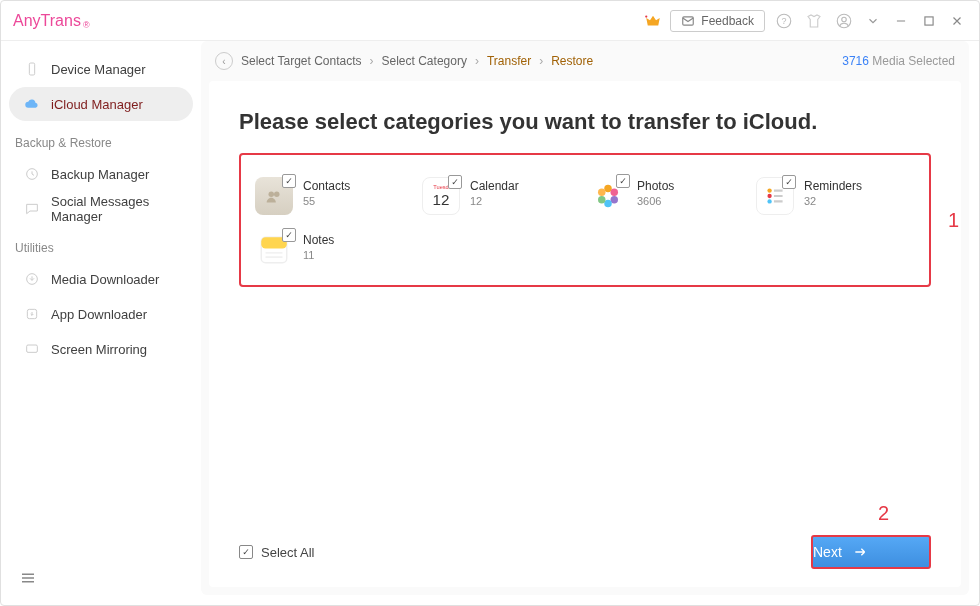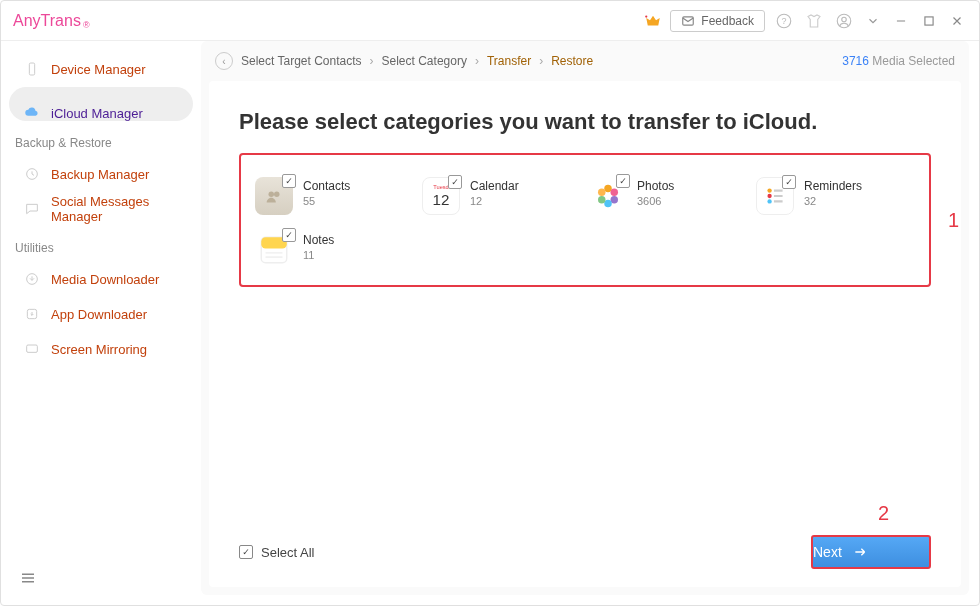--- a/index.html
+++ b/index.html
@@ -73,7 +73,7 @@
   margin: 1px 8px;
   border-radius: 18px;
   font-size: 13px;
-  color: #c2410c;
+  color: #404040;
   cursor: pointer;
 }
 .nav-item.active {

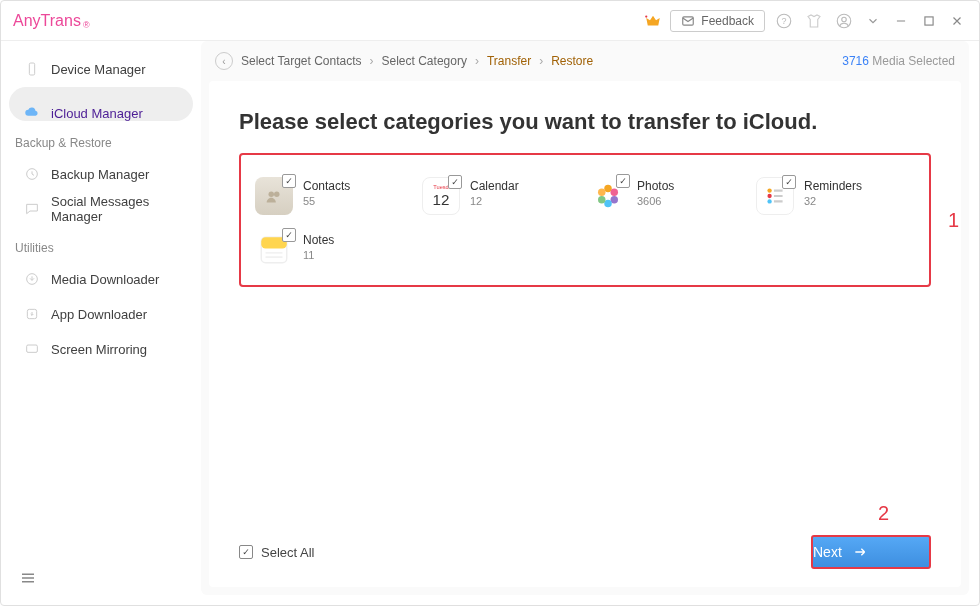--- a/index.html
+++ b/index.html
@@ -78,8 +78,7 @@
 }
 .nav-item.active {
   background: #eee;
-  color: #4c1d95;
-  align-items: flex-end;
+  color: #7f1d1d;
 }
 .nav-icon { width: 18px; height: 18px; display: inline-flex; align-items: center; justify-content: center; flex-shrink: 0; }
 .section-head {

